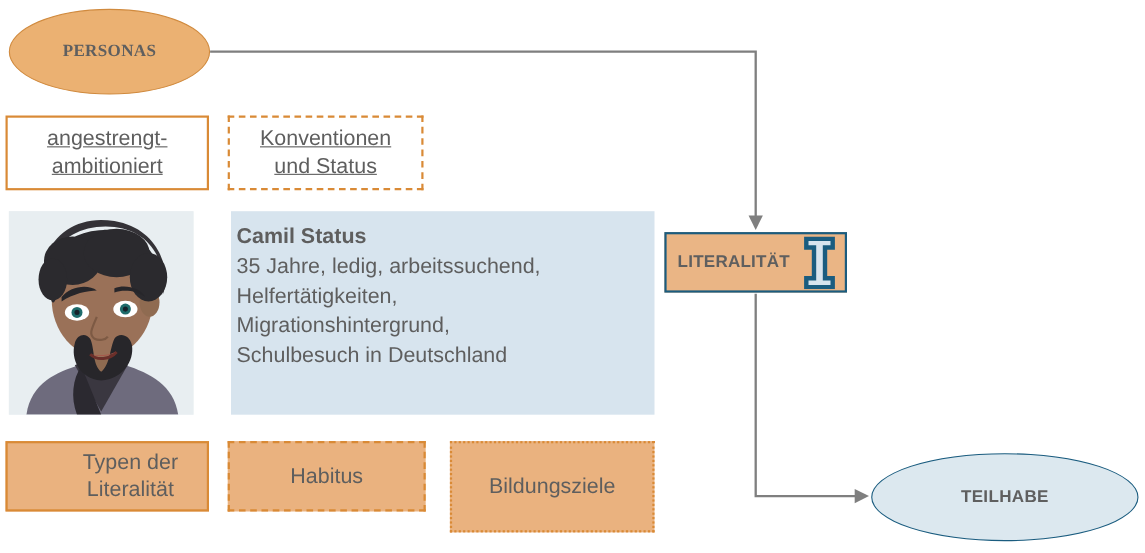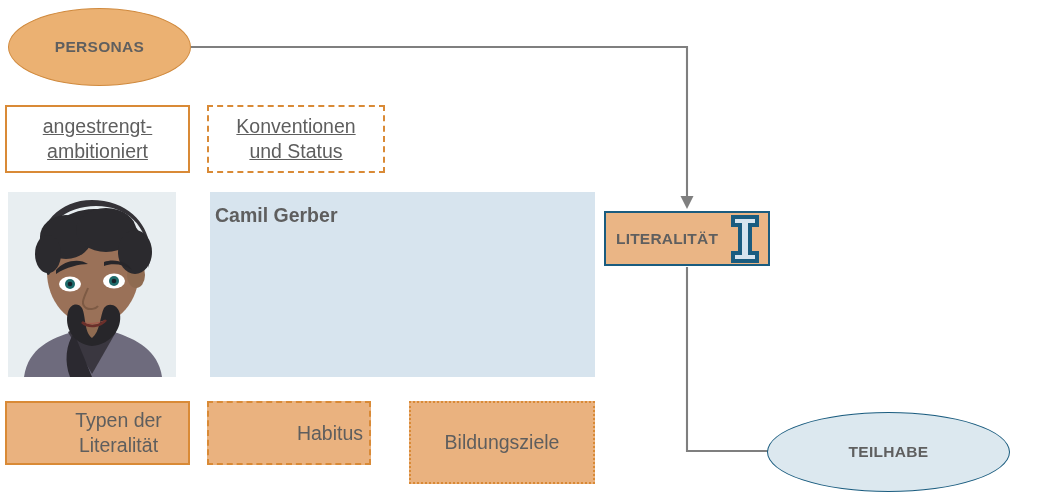--- a/index.html
+++ b/index.html
@@ -39,6 +39,7 @@
     font-weight: bold;
     letter-spacing: 0.3px;
     color: #5f5f5f;
+    font-family: Liberation Serif, serif;
   }
   #teilhabe-node {
     left: 767px; top: 412px; width: 243px; height: 80px;

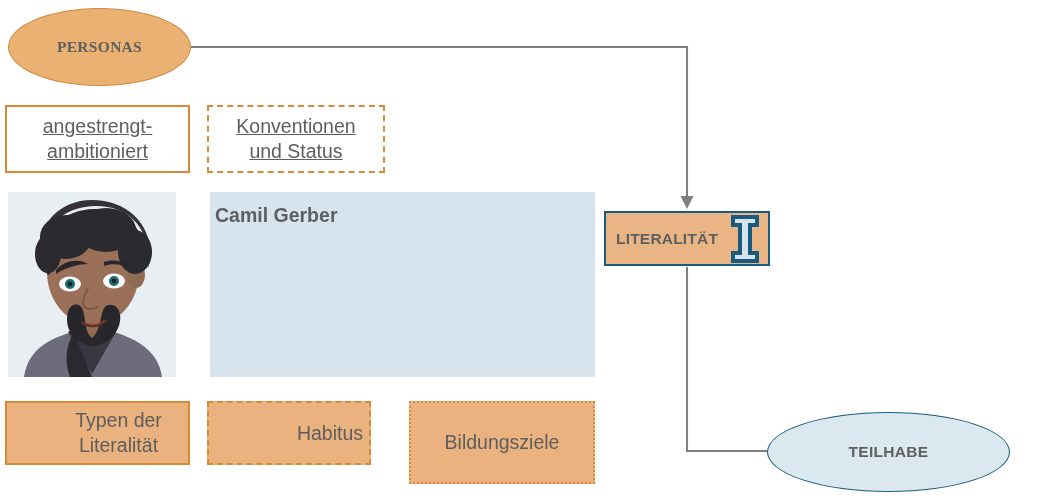--- a/index.html
+++ b/index.html
@@ -201,7 +201,7 @@
   </div>
 
   <div class="abs" id="persona-text-panel">
-    <span id="persona-name" class="nl">Camil Gerber</span>
+    <span id="persona-name" class="nl">Camil Status</span>
   </div>
 
   <div class="abs" id="literalitaet-node">

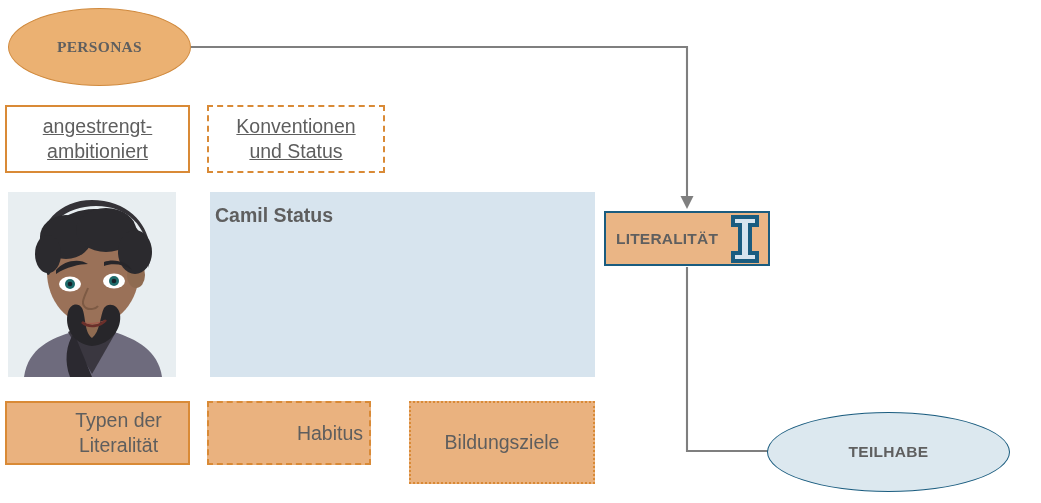--- a/index.html
+++ b/index.html
@@ -202,6 +202,7 @@
 
   <div class="abs" id="persona-text-panel">
     <span id="persona-name" class="nl">Camil Status</span>
+    <span id="persona-details" class="nl">35 Jahre, ledig, arbeitssuchend,<br>Helfertätigkeiten,<br>Migrationshintergrund,<br>Schulbesuch in Deutschland</span>
   </div>
 
   <div class="abs" id="literalitaet-node">

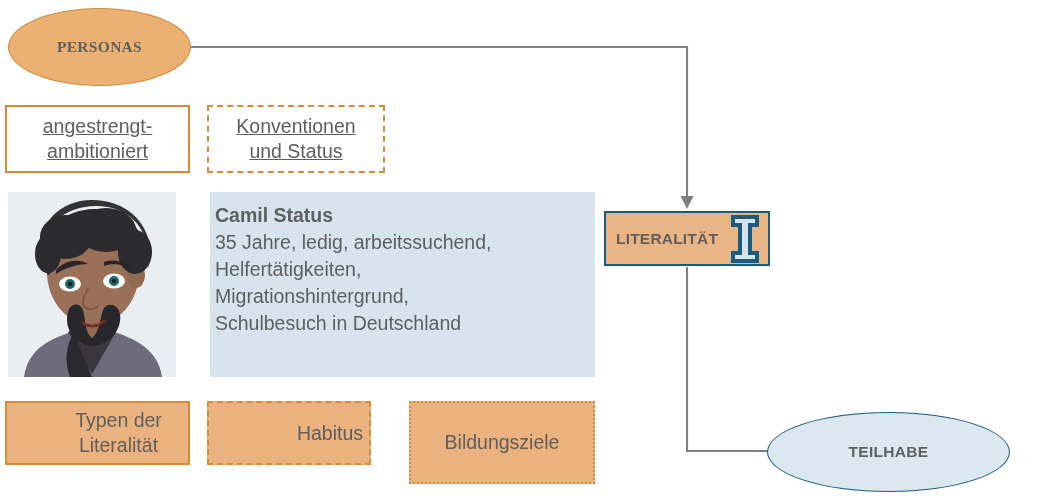--- a/index.html
+++ b/index.html
@@ -128,7 +128,7 @@
     padding: 2px 6px;
   }
   #box-typen        { left: 5px;   top: 401px; width: 185px; height: 64px; padding-left: 48px; }
-  #box-habitus      { left: 207px; top: 401px; width: 164px; height: 64px; justify-content: flex-end; }
+  #box-habitus      { left: 207px; top: 401px; width: 180px; height: 64px; }
   #box-bildungsziele{ left: 409px; top: 401px; width: 186px; height: 83px; }
 
   

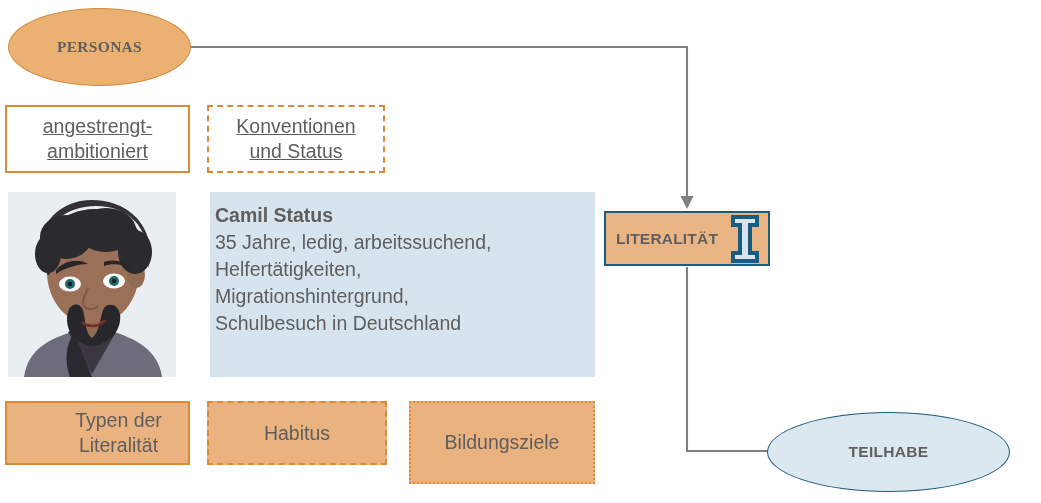--- a/index.html
+++ b/index.html
@@ -42,7 +42,7 @@
     font-family: Liberation Serif, serif;
   }
   #teilhabe-node {
-    left: 767px; top: 412px; width: 243px; height: 80px;
+    left: 792px; top: 412px; width: 243px; height: 80px;
     background: #dce8ef;
     border: 1.7px solid #1a5c7f;
     font-size: 15.5px;

